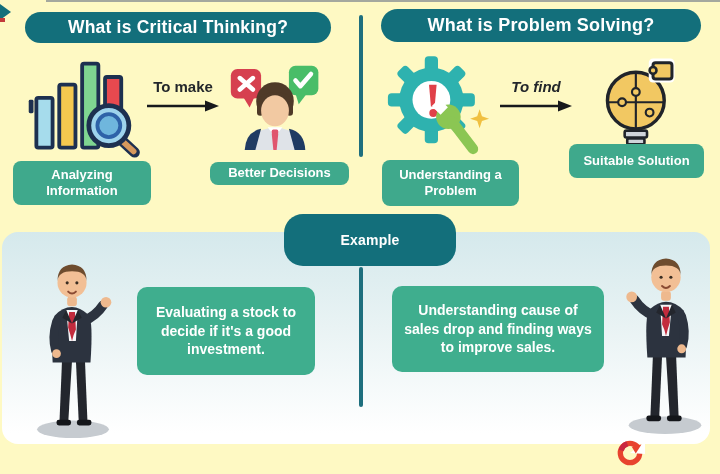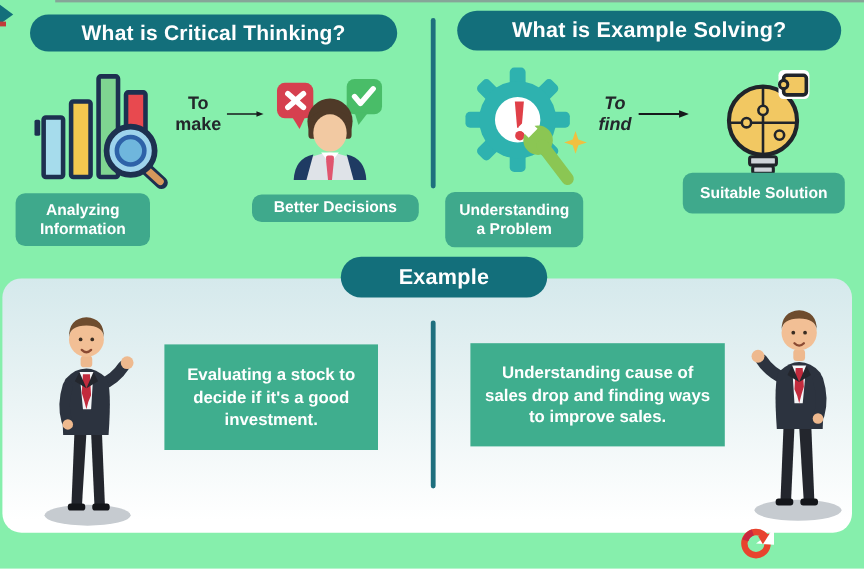--- a/index.html
+++ b/index.html
@@ -4,7 +4,7 @@
 <style>
   html,body { margin:0; padding:0; background:#fff; }
   .stage {
-    position:relative; width:720px; height:474px; background:#86efac;
+    position:relative; width:720px; height:474px; background:#fef9c3;
     font-family:"Liberation Sans", sans-serif; overflow:hidden;
   }
   .top-line { position:absolute; left:46px; top:0; width:674px; height:2px; background:#868c92; opacity:.75; }

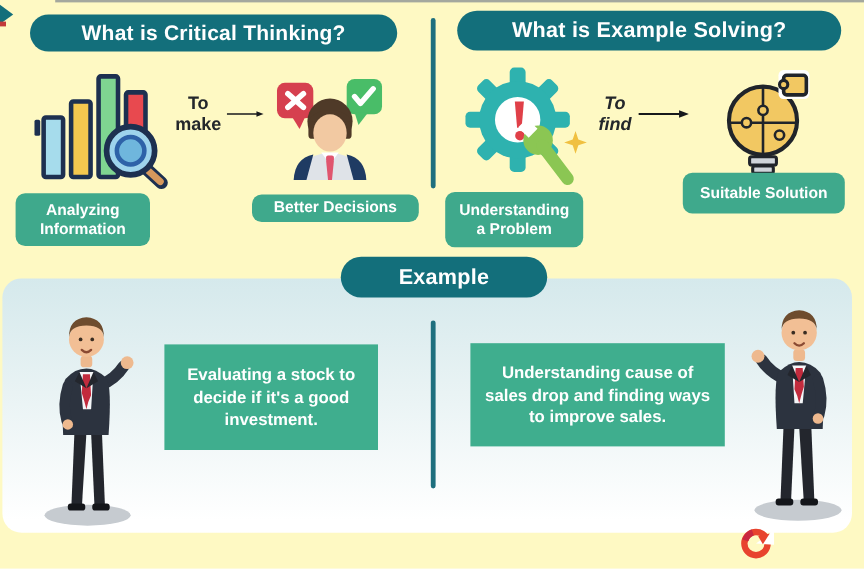--- a/index.html
+++ b/index.html
@@ -121,7 +121,7 @@
 
   <div class="vdiv vdiv-top"></div>
 
-  <div class="pill hdr-right">What is Example Solving?</div>
+  <div class="pill hdr-right">What is Problem Solving?</div>
 
   <svg class="icon-abs gear-icon" width="104" height="110" viewBox="0 0 110 115">
     <g fill="#2eb2af">

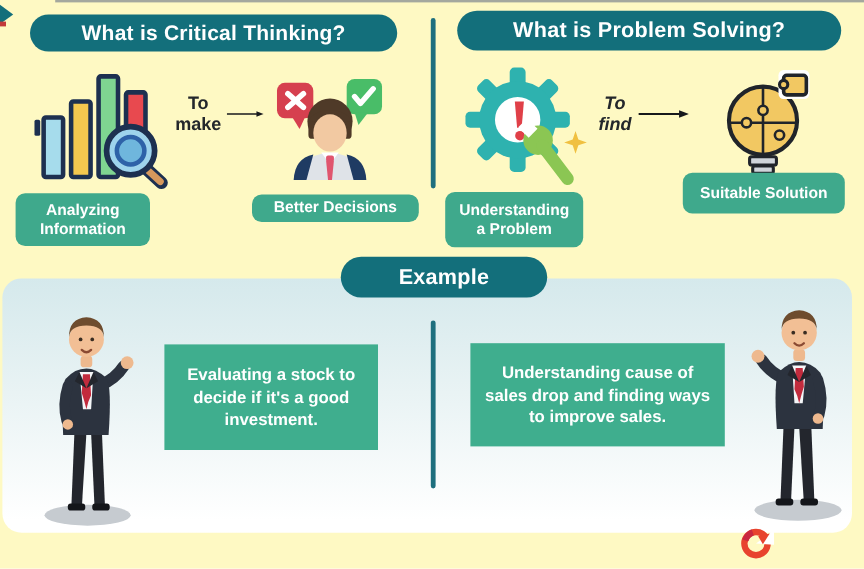--- a/index.html
+++ b/index.html
@@ -35,7 +35,7 @@
   .b3 { left:371px; top:160px; width:115px; height:46px; }
   .b4 { left:569px; top:144px; width:135px; height:34px; }
 
-  .connector { position:absolute; display:flex; flex-direction:row; align-items:center; gap:5px;text-align:center; }
+  .connector { position:absolute; display:flex; flex-direction:column; align-items:center; gap:5px; }
   .conn-left  { left:146px; top:78px; width:74px; }
   .conn-right { left:498px; top:78px; width:76px;font-style:italic; }
   .connector .lbl { font-weight:bold; font-size:15px; color:#23272b; }

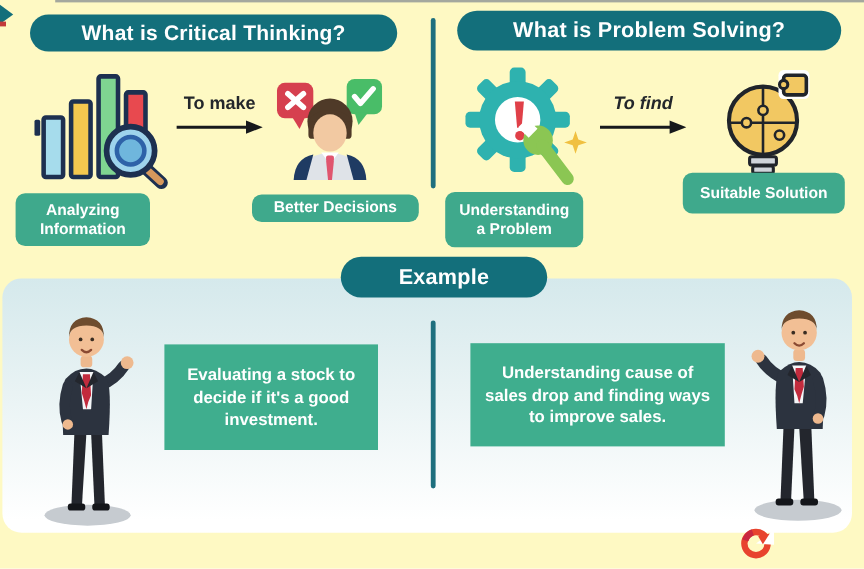--- a/index.html
+++ b/index.html
@@ -30,7 +30,7 @@
     border-radius:8px; display:flex; align-items:center; justify-content:center;
     text-align:center; line-height:1.25; padding:3px 8px; box-sizing:border-box;
   }
-  .b1 { left:13px;  top:161px; width:112px; height:44px; }
+  .b1 { left:13px;  top:161px; width:138px; height:44px; }
   .b2 { left:210px; top:162px; width:139px; height:23px;text-align:right; }
   .b3 { left:371px; top:160px; width:115px; height:46px; }
   .b4 { left:569px; top:144px; width:135px; height:34px; }

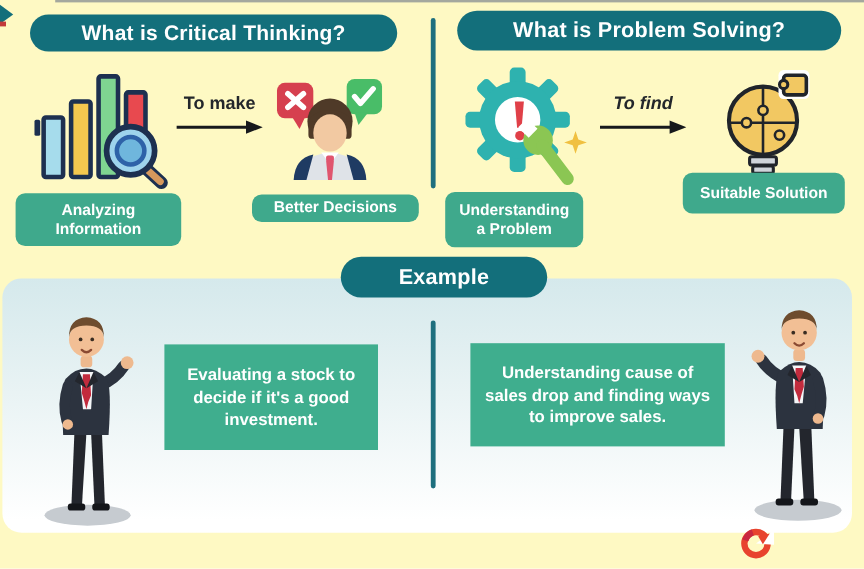--- a/index.html
+++ b/index.html
@@ -32,7 +32,7 @@
   }
   .b1 { left:13px;  top:161px; width:138px; height:44px; }
   .b2 { left:210px; top:162px; width:139px; height:23px;text-align:right; }
-  .b3 { left:371px; top:160px; width:115px; height:46px; }
+  .b3 { left:382px; top:160px; width:137px; height:46px; }
   .b4 { left:569px; top:144px; width:135px; height:34px; }
 
   .connector { position:absolute; display:flex; flex-direction:column; align-items:center; gap:5px; }

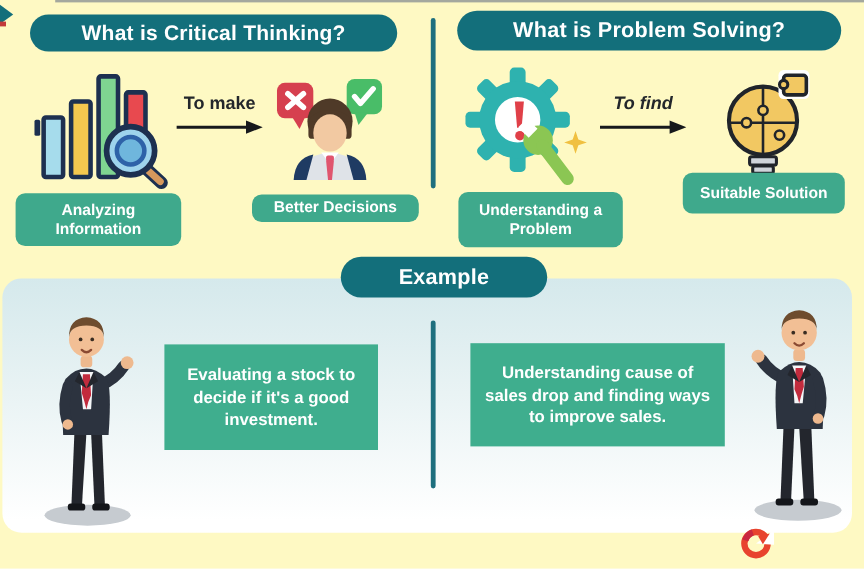--- a/index.html
+++ b/index.html
@@ -19,7 +19,7 @@
   }
   .hdr-left  { left:25px;  top:12px; width:306px; height:31px; font-size:17.5px; }
   .hdr-right { left:381px; top:9px;  width:320px; height:33px; font-size:18px; }
-  .example-pill { left:284px; top:214px; width:172px; height:34px; font-size:18px; border-radius:19px; z-index:5; }
+  .example-pill { left:284px; top:214px; width:172px; height:52px; font-size:14px; border-radius:19px; z-index:5; }
 
   .vdiv { position:absolute; width:4px; background:#1e6f7e; border-radius:2px; }
   .vdiv-top { left:359px; top:15px; height:142px; }

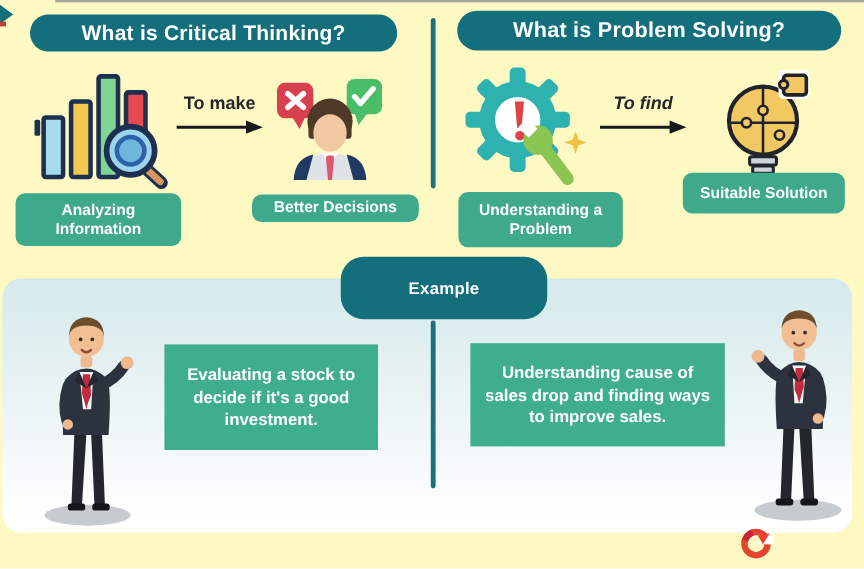--- a/index.html
+++ b/index.html
@@ -52,7 +52,7 @@
   }
   .example-box {
     position:absolute; background:#3fae8e; color:#fff; font-weight:bold; font-size:14px;
-    border-radius:0; display:flex; align-items:center; justify-content:center;
+    border-radius:10px; display:flex; align-items:center; justify-content:center;
     text-align:center; line-height:1.35; padding:8px 12px; box-sizing:border-box; z-index:4;
   }
   .ex-left  { left:137px; top:287px; width:178px; height:88px; }

